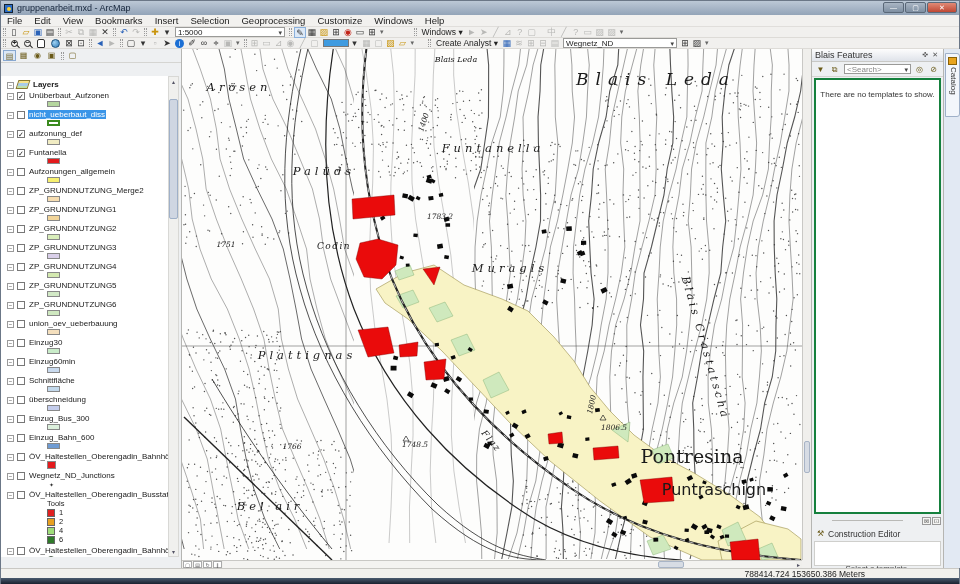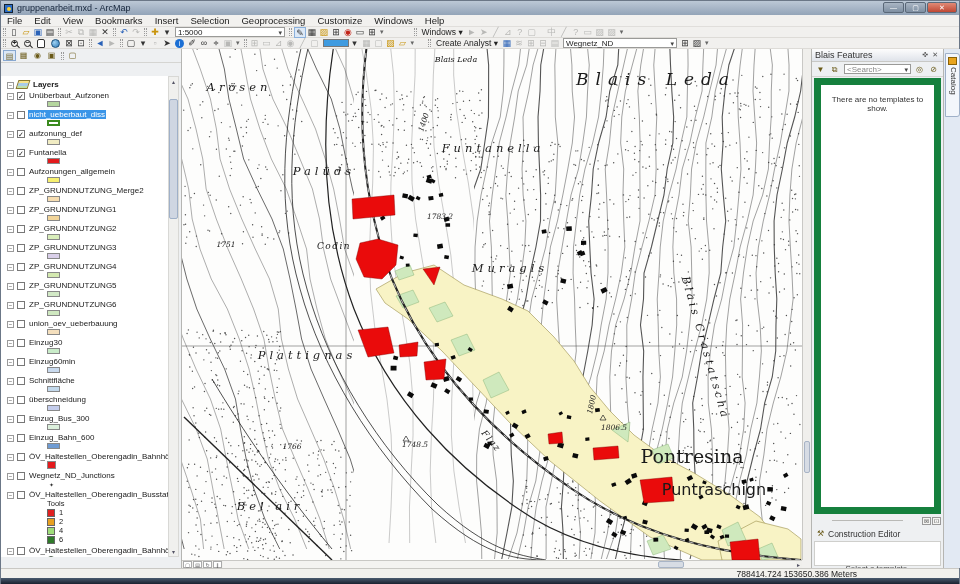--- a/index.html
+++ b/index.html
@@ -80,7 +80,7 @@
   
   #cfpanel { position:absolute; left:810px; top:48px; width:132px; height:519px; background:#eef0f2; border-left:1px solid #b5b5b2; }
   #cftools { height:15px; display:flex; align-items:center; border-bottom:1px solid #d5d5d2; padding:0 2px; }
-  #cfbody { position:absolute; left:2px; right:2px; top:29px; height:436px; background:#fff; border:7px solid #15803d; font-size:8px; color:#333; text-align:center; padding-top:10px; }
+  #cfbody { position:absolute; left:2px; right:2px; top:29px; height:436px; background:#fff; border:2px solid #15803d; font-size:8px; color:#333; text-align:center; padding-top:10px; }
   #cfsplit { position:absolute; left:2px; right:2px; top:467px; height:10px; display:flex; align-items:center; }
   #cfsplit .bar { flex:1; height:3px; border-top:1px solid #b9b9b6; margin:0 18px; }
   #cfsplit .mini { width:9px; height:8px; border:1px solid #999; background:#f4f4f2; font-size:6px; line-height:7px; text-align:center; color:#555; margin-left:1px; }

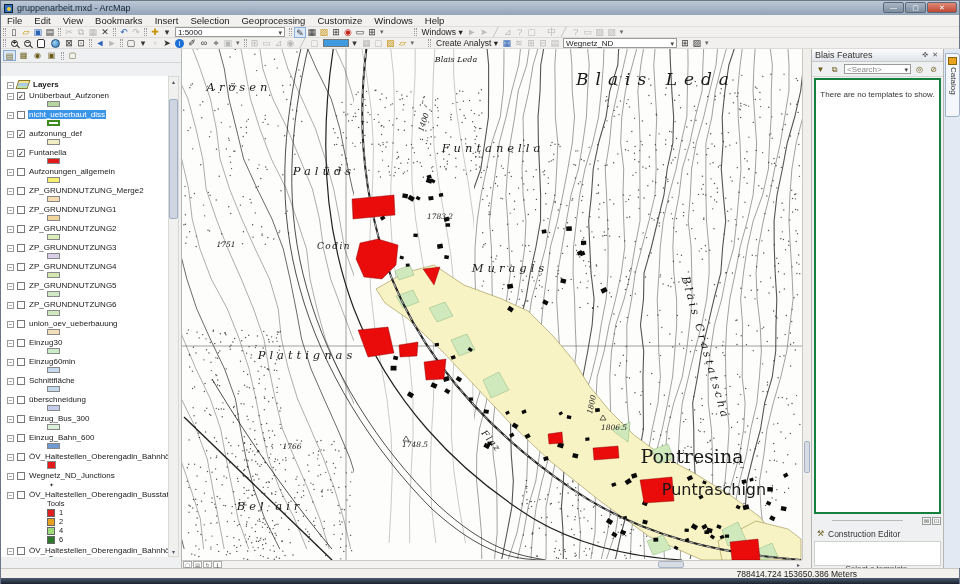--- a/index.html
+++ b/index.html
@@ -93,7 +93,7 @@
 
   
   #statusbar { position:absolute; left:0; top:567px; width:100%; height:10px; background:#f2f1ed; border-top:1px solid #c9c8c4; font-size:8.5px; color:#222; }
-  #coords { position:absolute; right:102px; top:0; }
+  #coords { position:absolute; right:94px; top:0; }
   #bottomstrip { position:absolute; left:0; top:577px; width:100%; height:7px; background:linear-gradient(#4a5a6e,#121824); }
 
   

